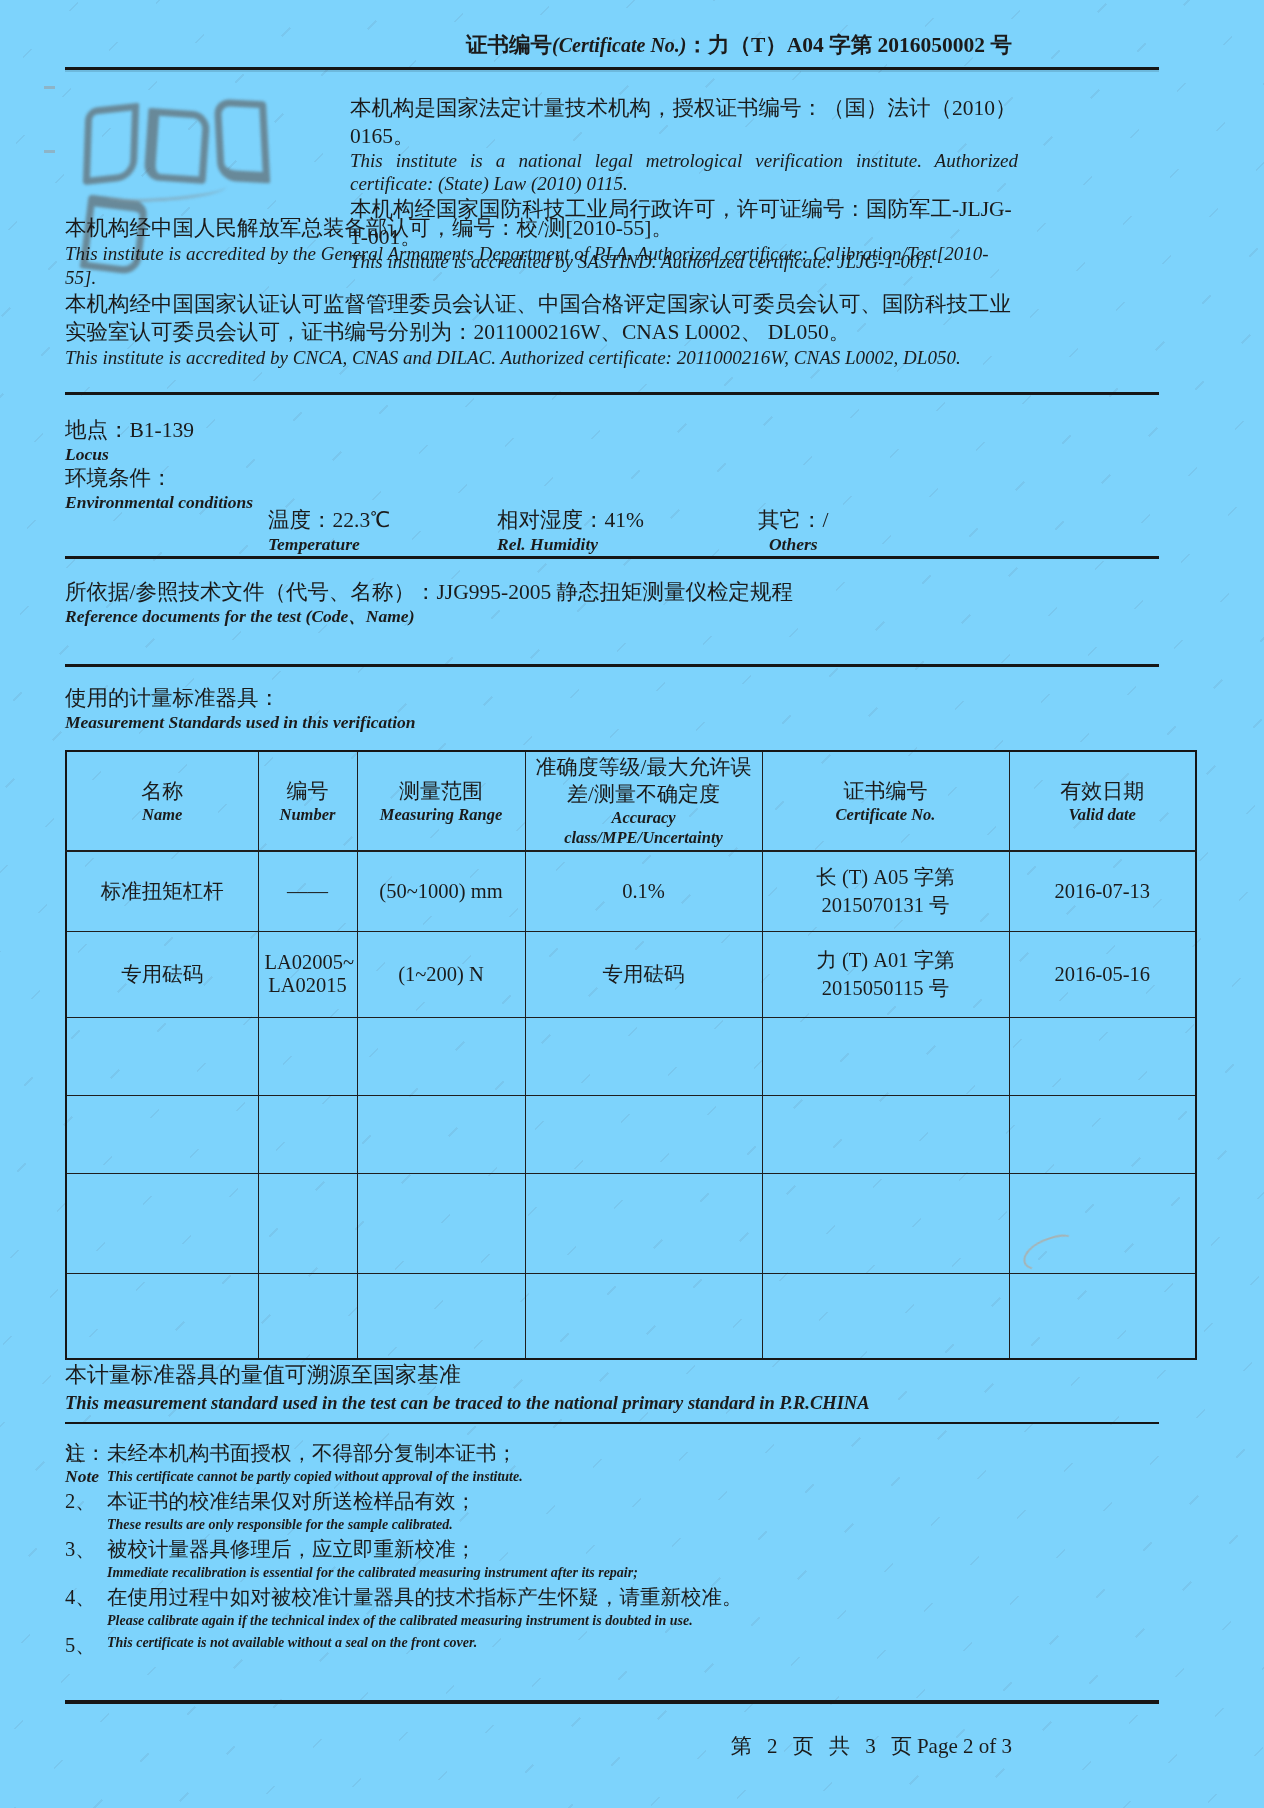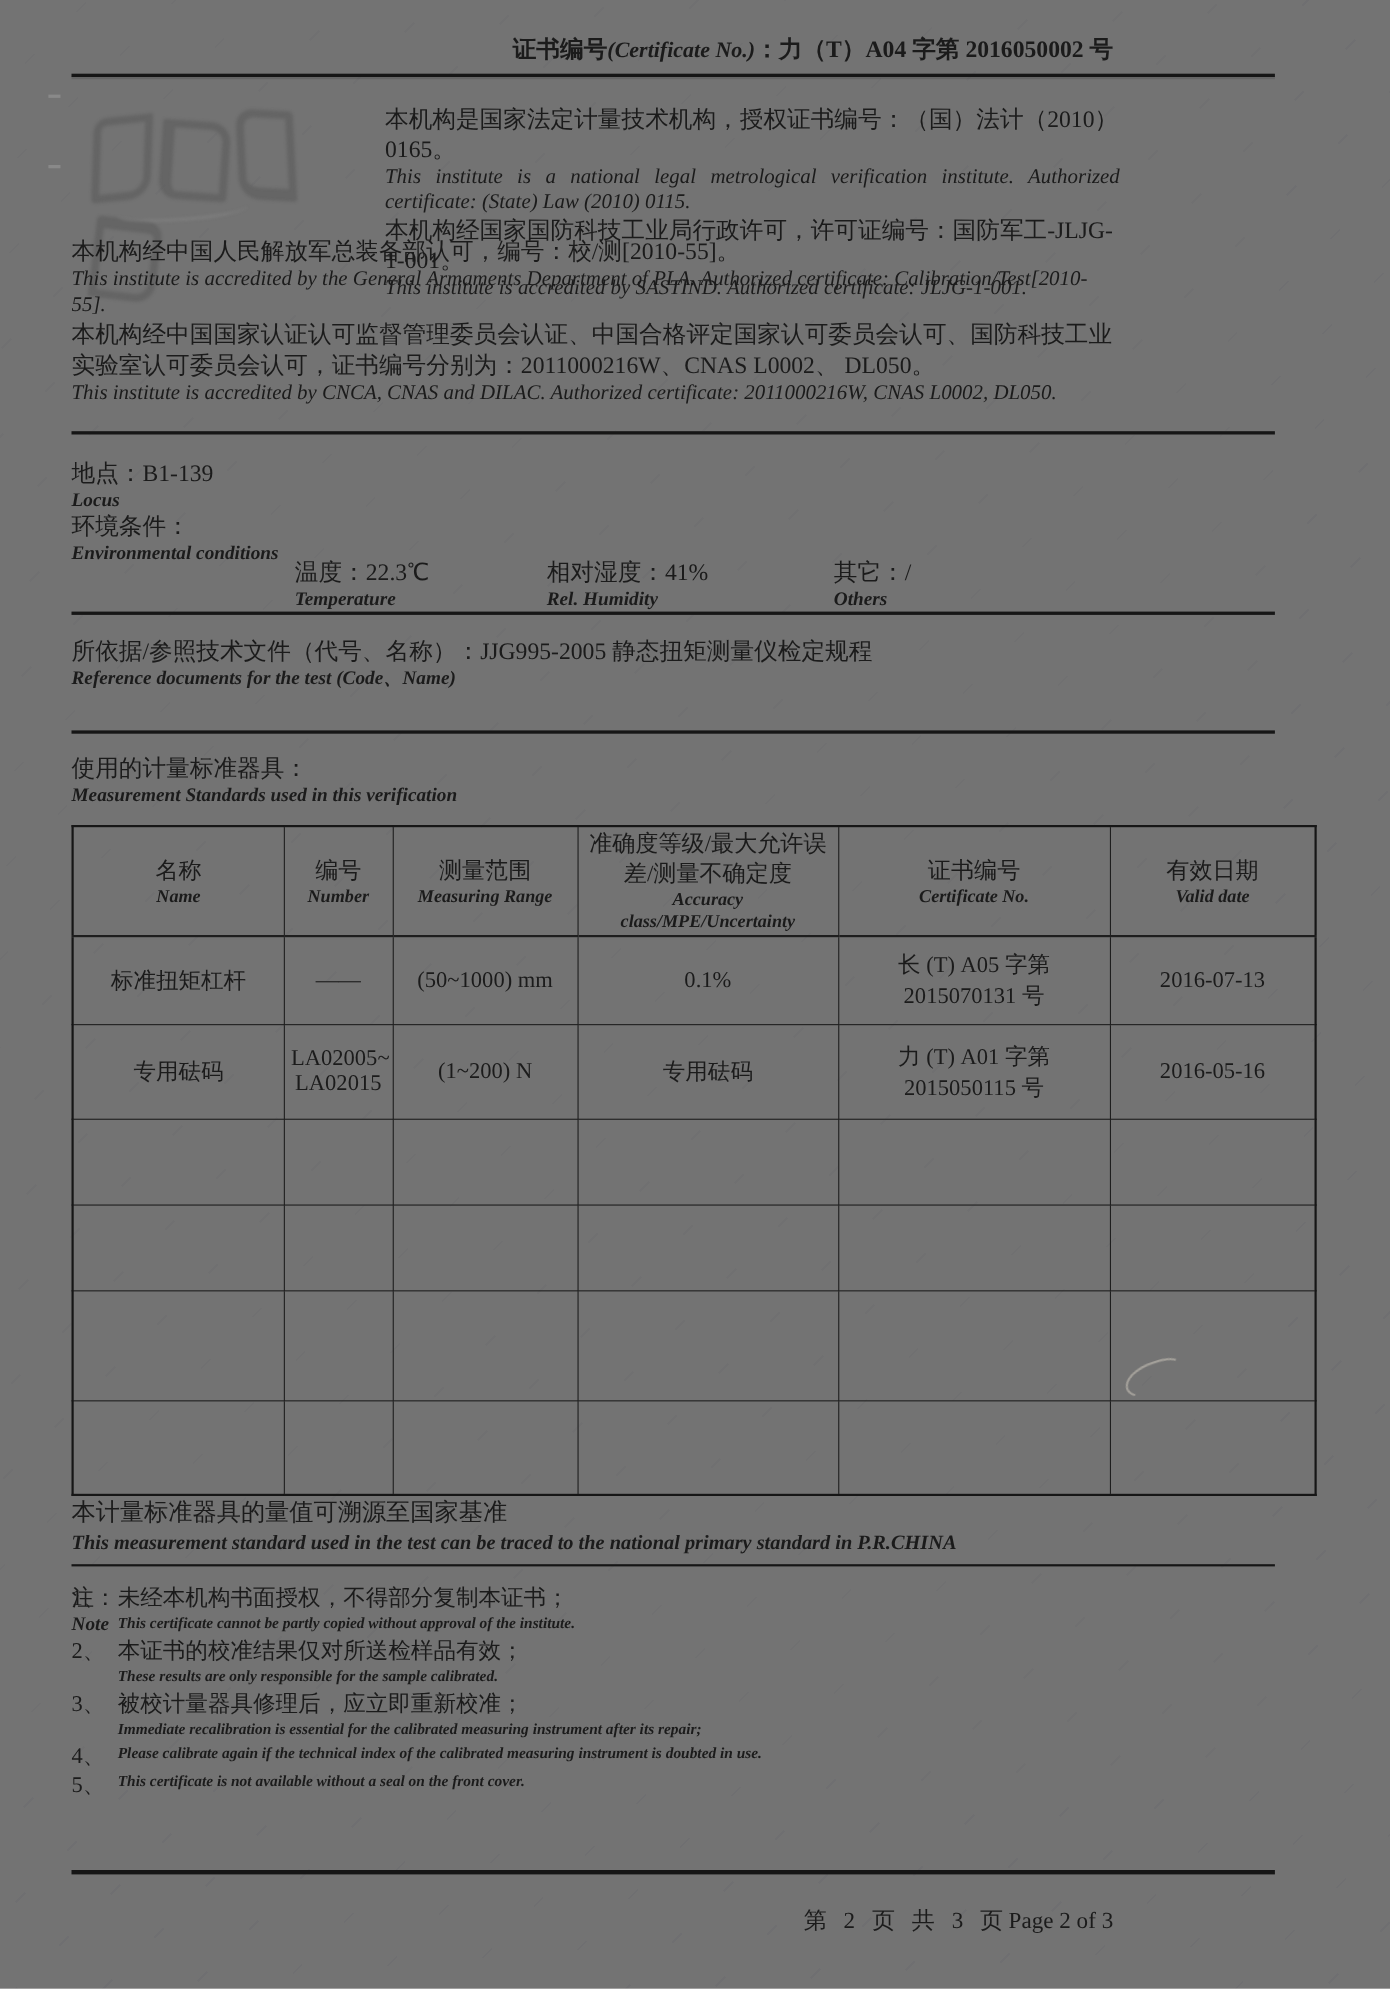--- a/index.html
+++ b/index.html
@@ -3,7 +3,7 @@
 <meta charset="utf-8">
 <style>
   html,body{margin:0;padding:0;background:#e8e8e8;}
-  #page{position:relative;width:1264px;height:1808px;background:#737373;overflow:hidden;
+  #page{position:relative;width:1264px;height:1808px;background:#7dd3fc;overflow:hidden;
         font-family:"Liberation Serif",serif;color:#1b1b1b;}
   #page p,#page div,#page span{margin:0;}
   .abs{position:absolute;}

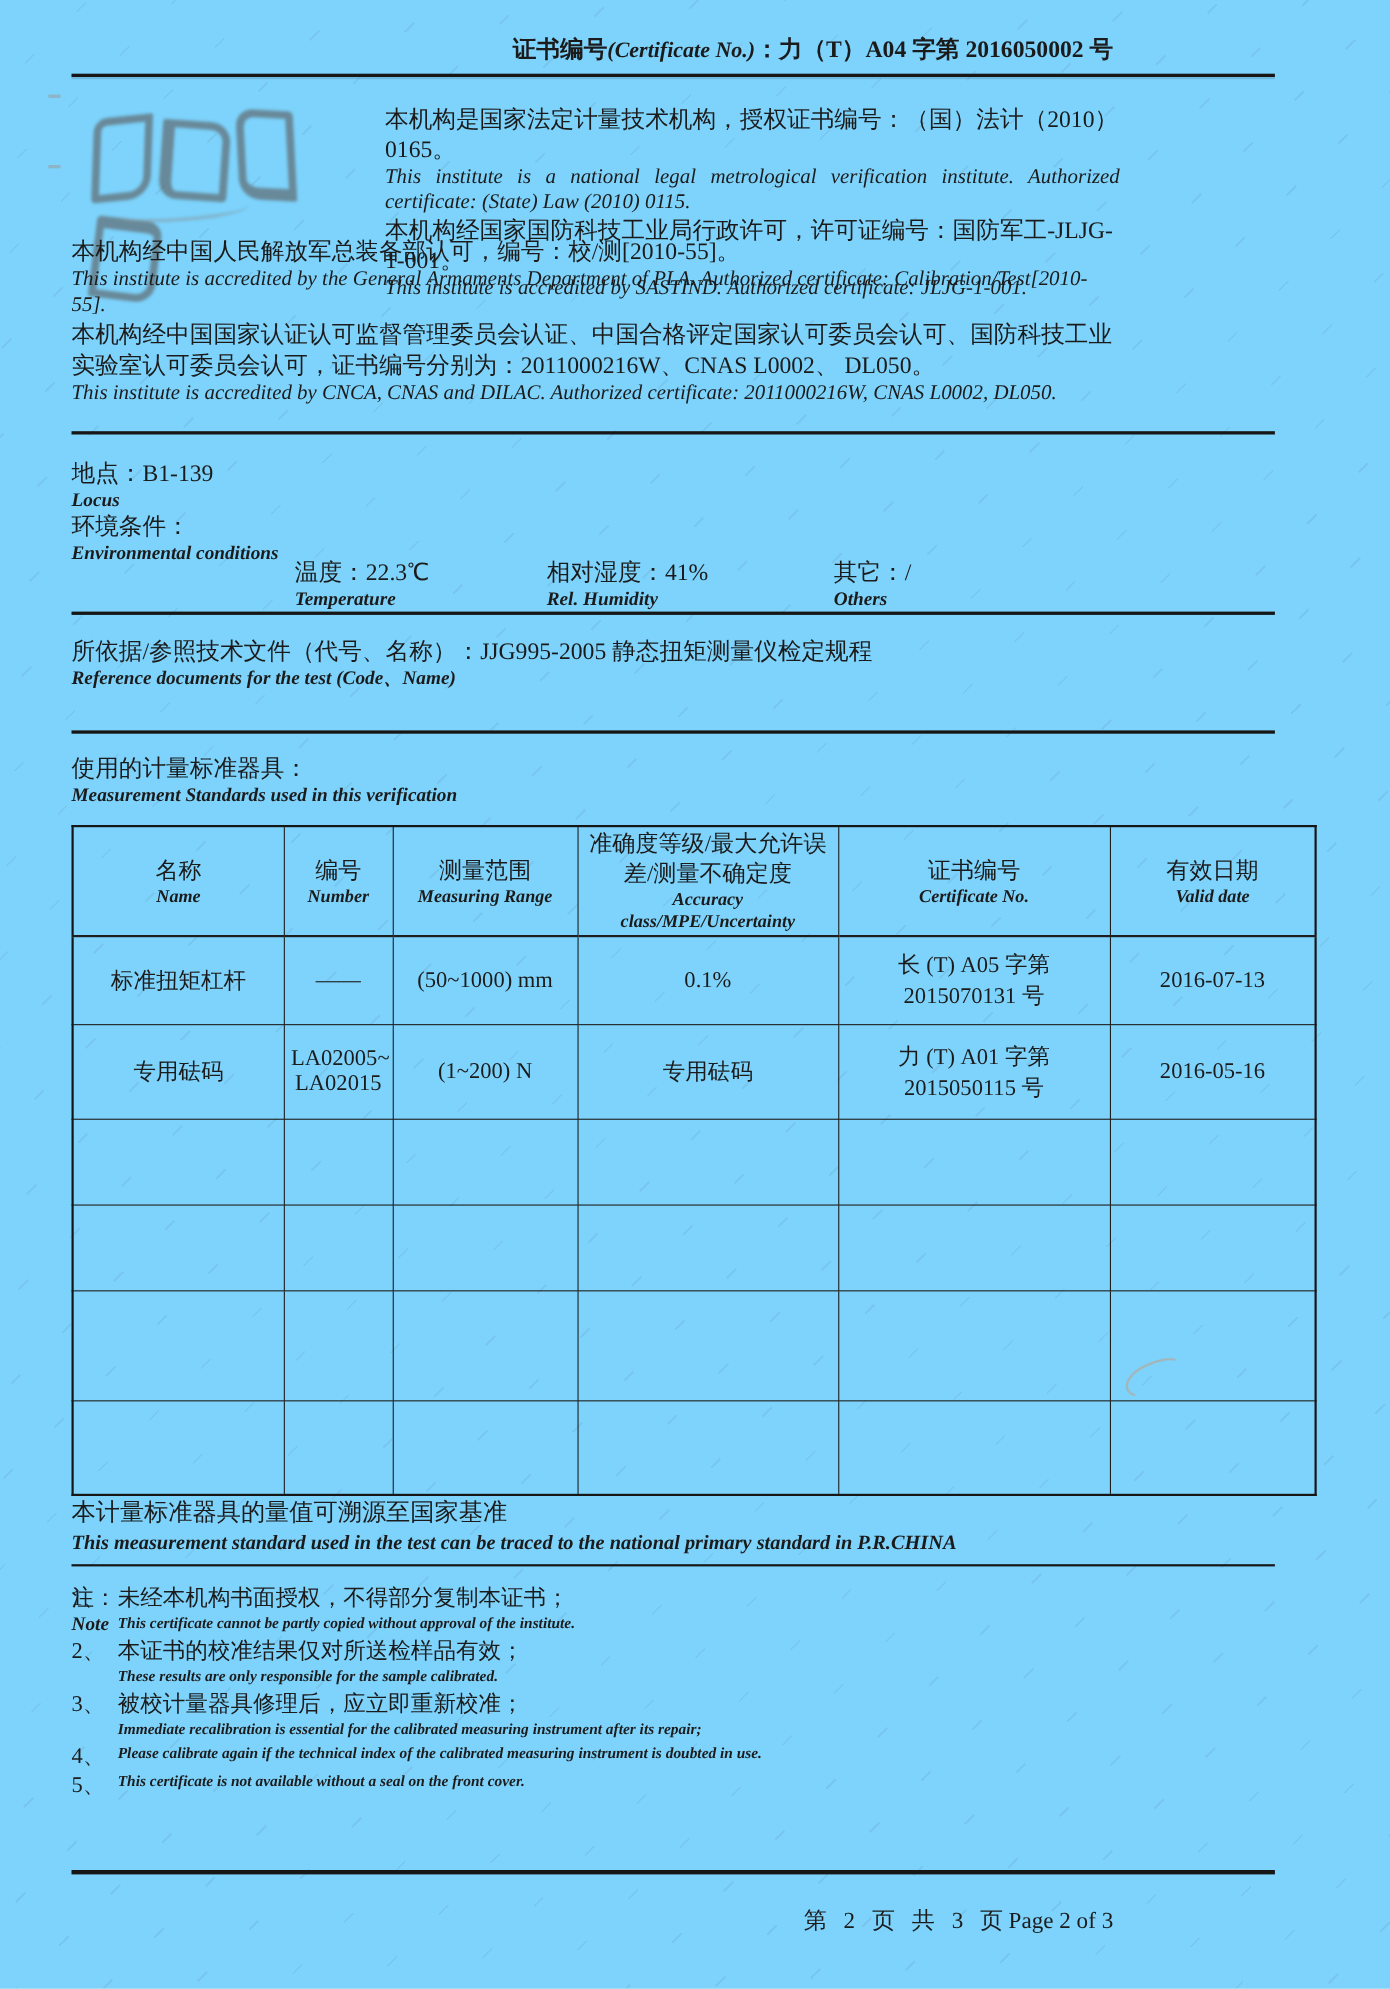--- a/index.html
+++ b/index.html
@@ -57,7 +57,7 @@
   .val-gap{margin-left:34px;}
   .envlbl{top:464px;left:65px;}
   .envgrp{top:506px;}
-  .g1{left:268px;} .g2{left:497px;} .g3{left:758px;}
+  .g1{left:268px;} .g2{left:497px;} .g3{left:758px;text-align:center;}
   .envgrp .val-gap{margin-left:22px;}
 
   

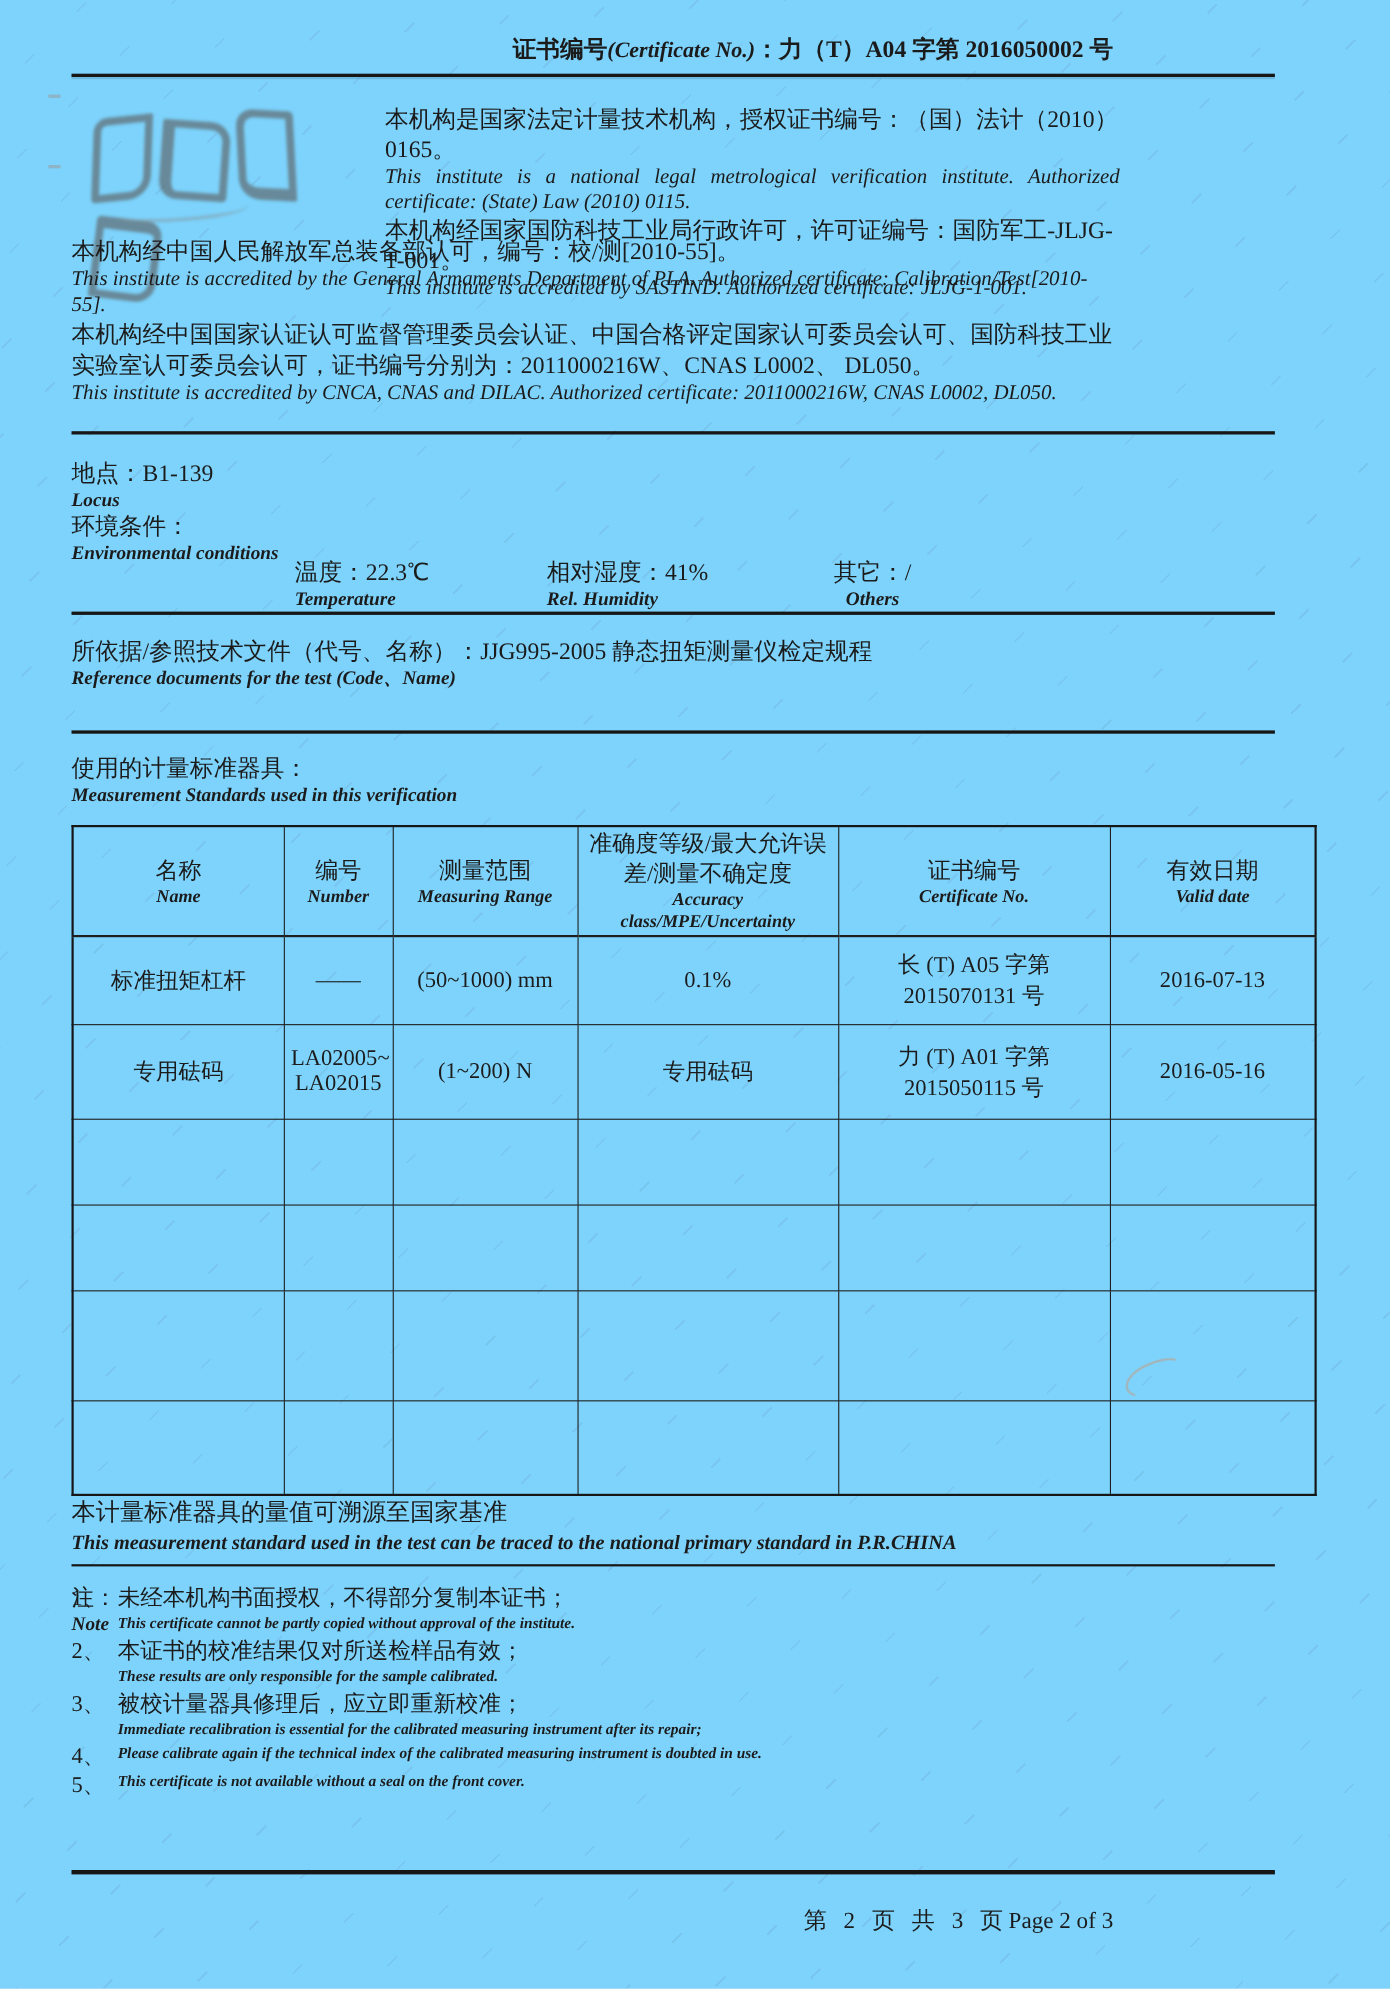--- a/index.html
+++ b/index.html
@@ -310,6 +310,7 @@
       <div class="nitem">
         <span class="nno zh">4、</span>
         <div class="nbody">
+            <div class="zh">在使用过程中如对被校准计量器具的技术指标产生怀疑，请重新校准。</div>
             <div class="en">Please calibrate again if the technical index of the calibrated measuring instrument is doubted in use.</div>
           </div>
       </div>

